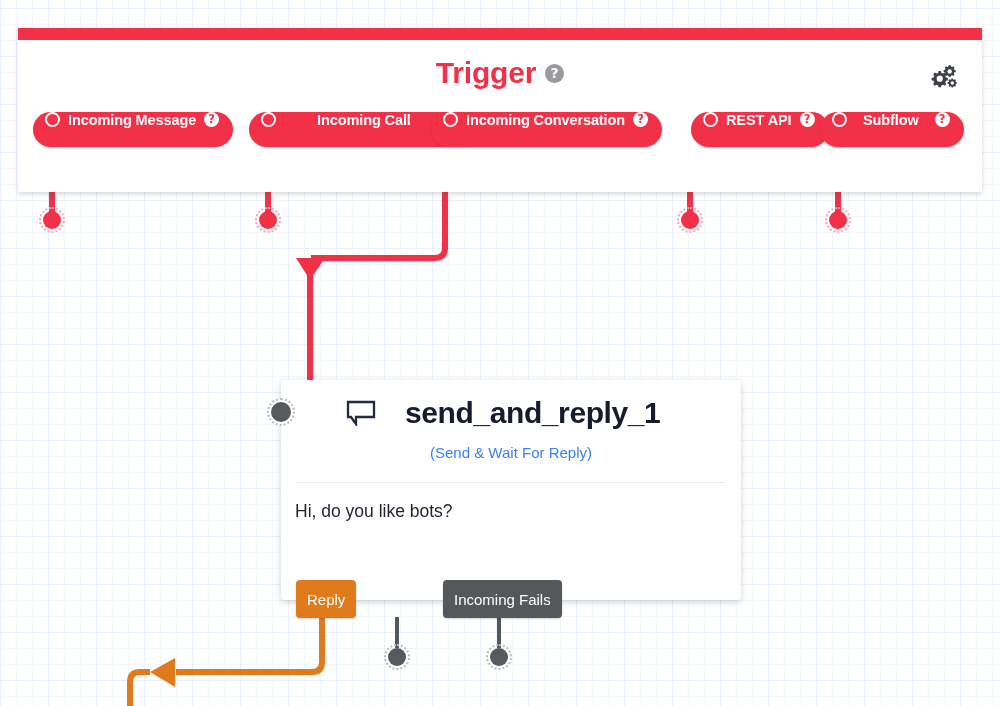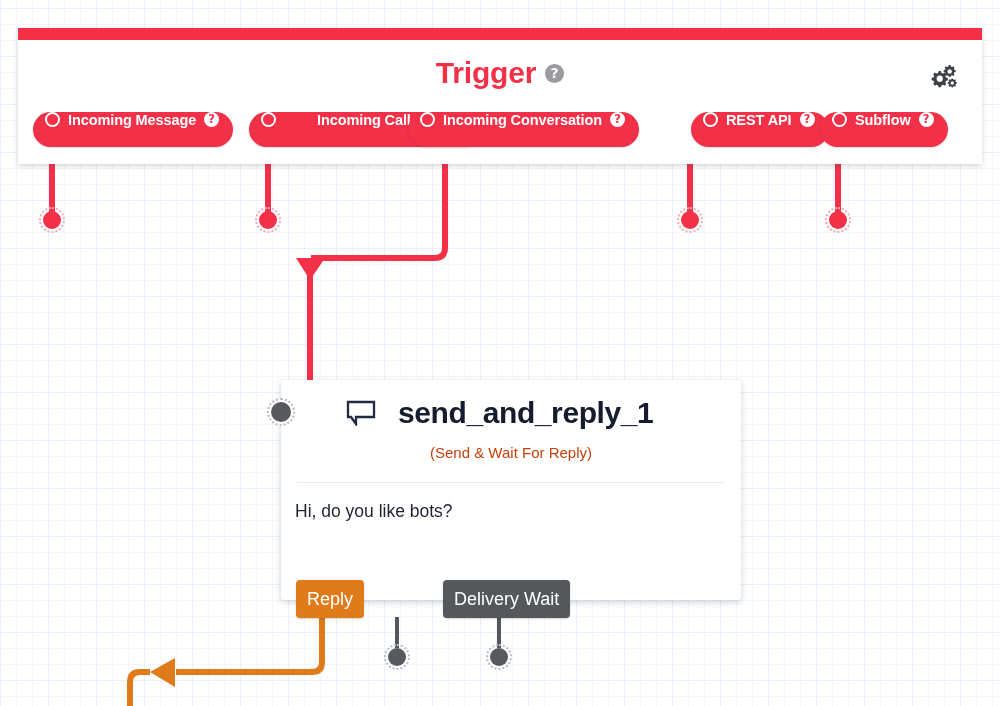--- a/index.html
+++ b/index.html
@@ -27,7 +27,7 @@
   
   .trigger-panel {
     position: absolute;
-    left: 18px; top: 28px; width: 964px; height: 136px;
+    left: 18px; top: 28px; width: 964px; height: 164px;
     background: #ffffff;
     border-top: 12px solid #f23047;
     box-shadow: 0 2px 5px rgba(60,72,88,.22);

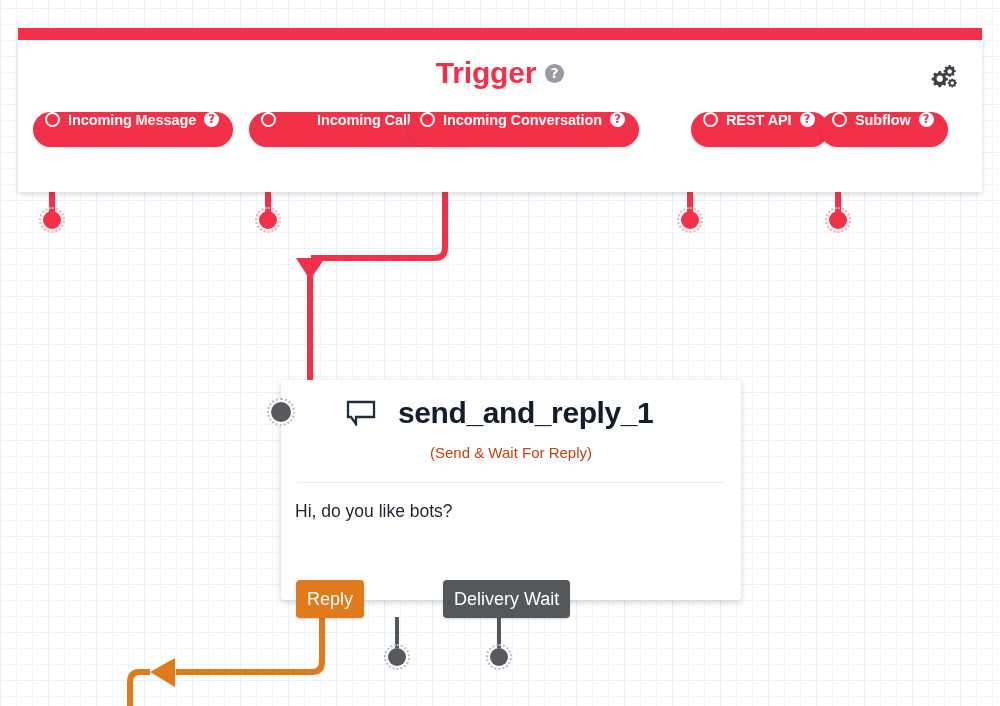--- a/index.html
+++ b/index.html
@@ -207,7 +207,7 @@
     <span class="pill-help">?</span>
   </div>
 
-  <div class="pill" style="left:408px;">
+  <div class="pill" style="left:431px;">
     <span class="pill-ring"></span>
     <span class="pill-label">Incoming Conversation</span>
     <span class="pill-help">?</span>

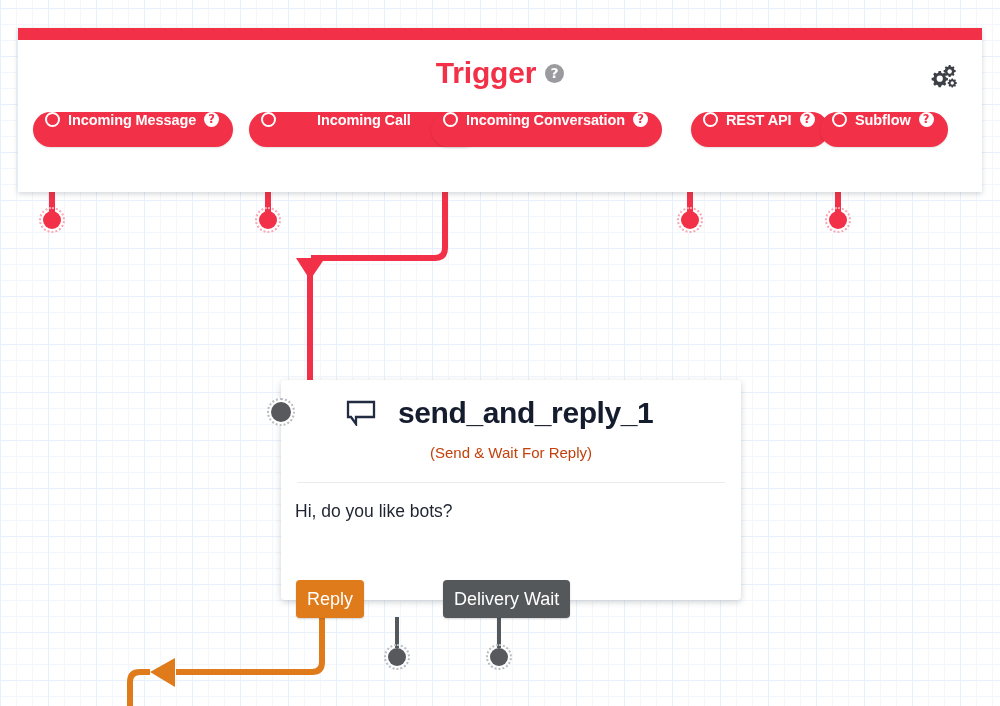--- a/index.html
+++ b/index.html
@@ -219,7 +219,7 @@
     <span class="pill-help">?</span>
   </div>
 
-  <div class="pill" style="left:820px;">
+  <div class="pill" style="left:820px;gap:16px;">
     <span class="pill-ring"></span>
     <span class="pill-label">Subflow</span>
     <span class="pill-help">?</span>

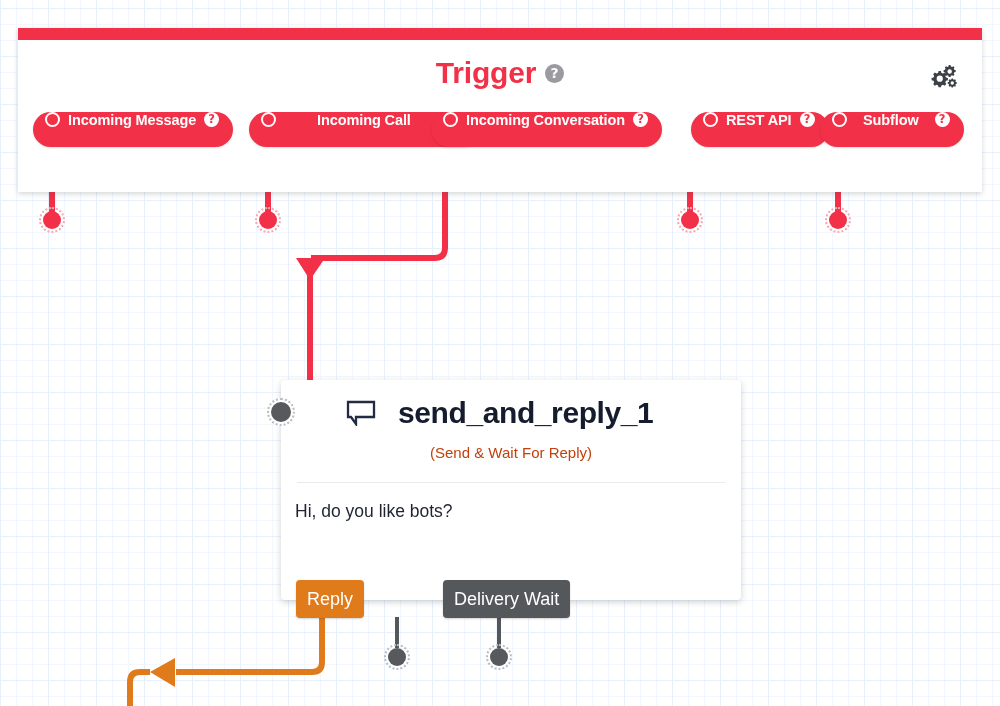--- a/index.html
+++ b/index.html
@@ -112,7 +112,7 @@
     background: #57595c;
   }
   .node-head {
-    display: flex; align-items: center; gap: 22px;
+    display: flex; align-items: center; gap: 29px;
     padding: 16px 16px 0 65px;
   }
   .bubble-icon { width: 30px; height: 26px; flex: none; color: #212b42; }

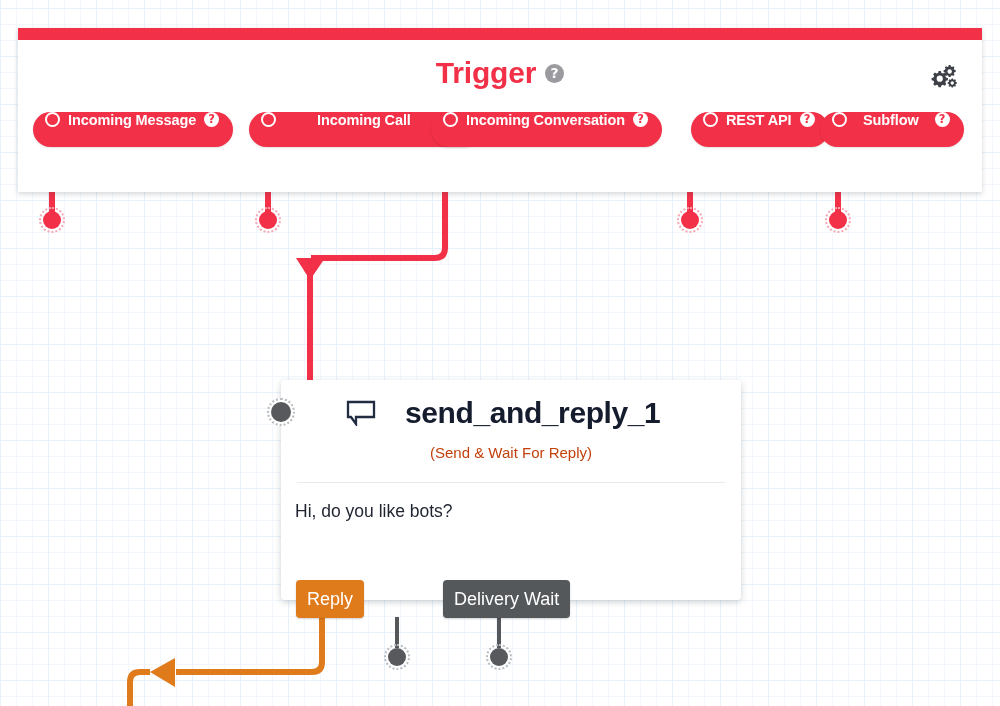--- a/index.html
+++ b/index.html
@@ -121,7 +121,7 @@
     letter-spacing: -0.4px; white-space: nowrap;
   }
   .node-subtitle {
-    text-align: center; color: #c2410c;
+    text-align: center; color: #3b82f6;
     font-size: 15px; margin-top: 14px;
   }
   .node-divider {

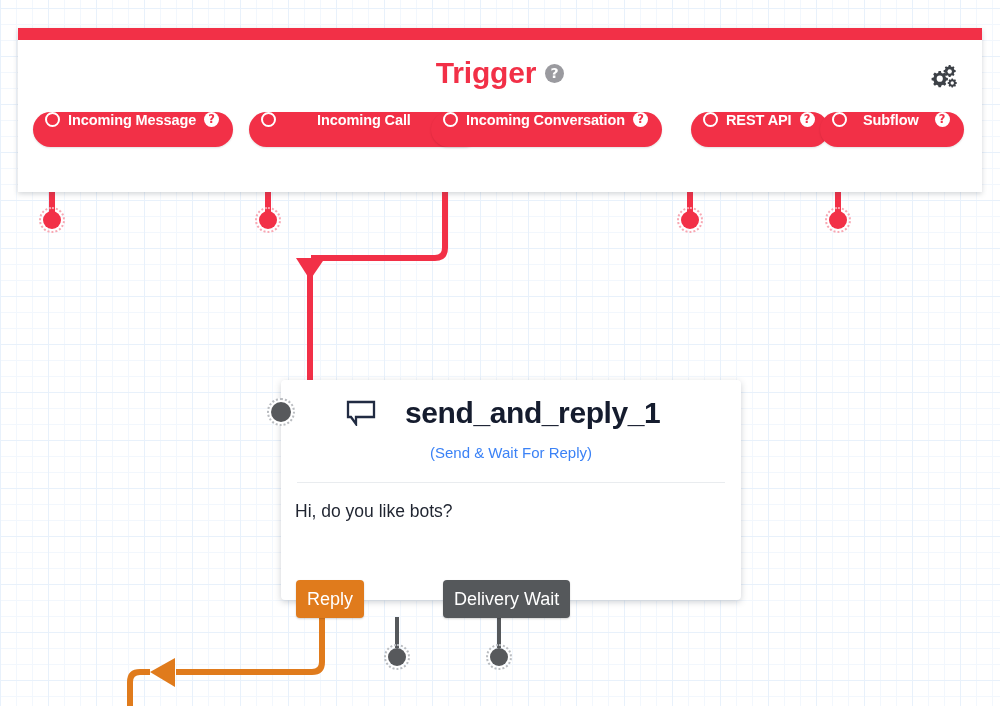--- a/index.html
+++ b/index.html
@@ -138,7 +138,7 @@
     display: flex; align-items: center; justify-content: center;
     padding: 0 11px;
     border-radius: 4px;
-    color: #ffffff; font-size: 18px;
+    color: #ffffff; font-size: 15px;
     white-space: nowrap; cursor: pointer;
     box-shadow: 0 1px 2px rgba(0,0,0,.18);
   }

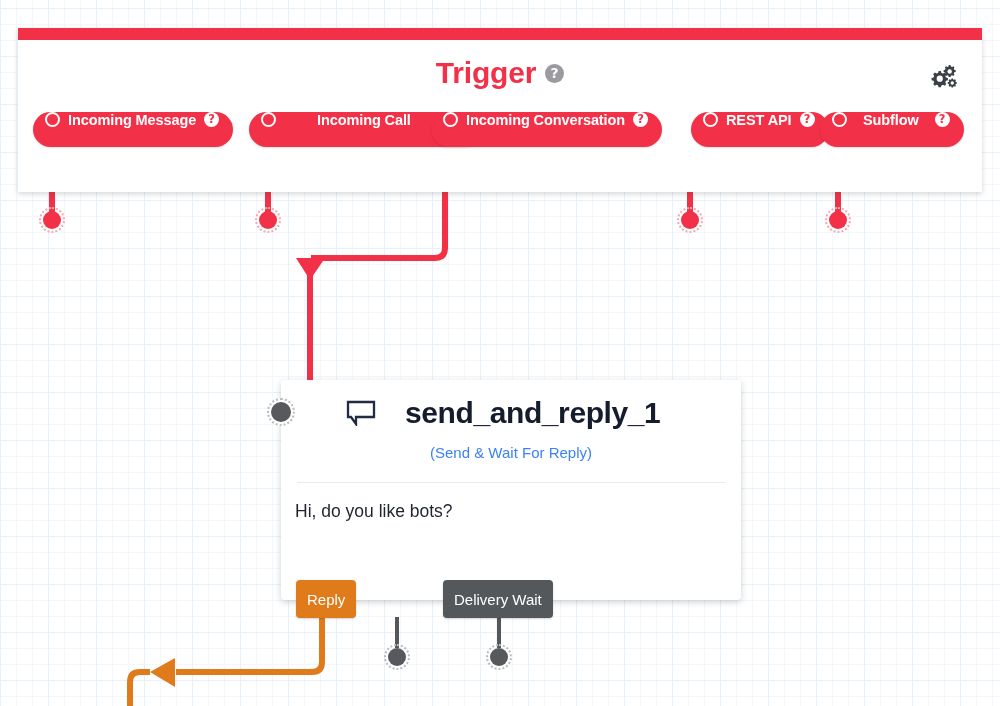--- a/index.html
+++ b/index.html
@@ -255,7 +255,7 @@
 
 
   <div class="outcome dark" style="left:443px; top:580px;">
-    <span>Delivery Wait</span>
+    <span>Incoming Fails</span>
   </div>
 
   <div class="endpoint gray" style="left:384px; top:644px;"></div>

